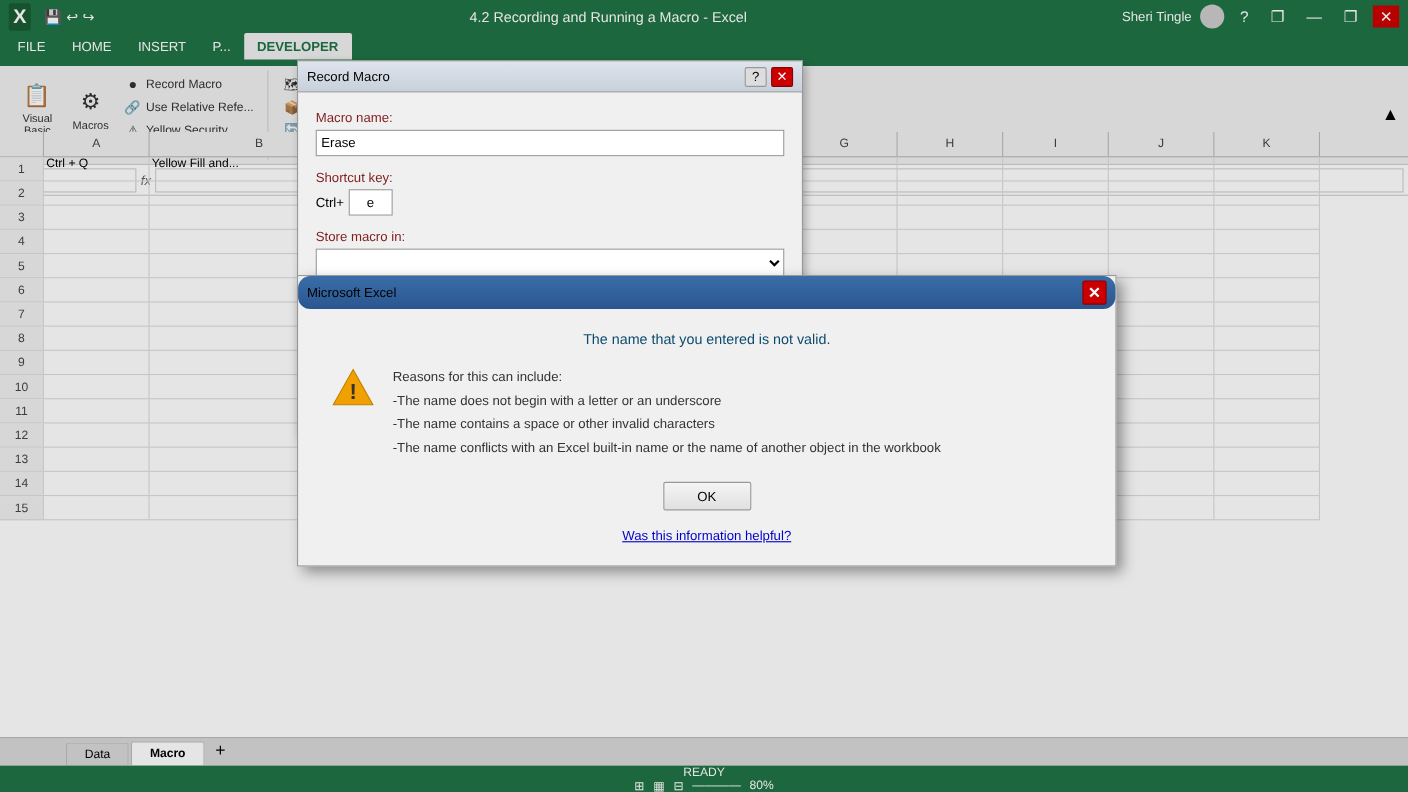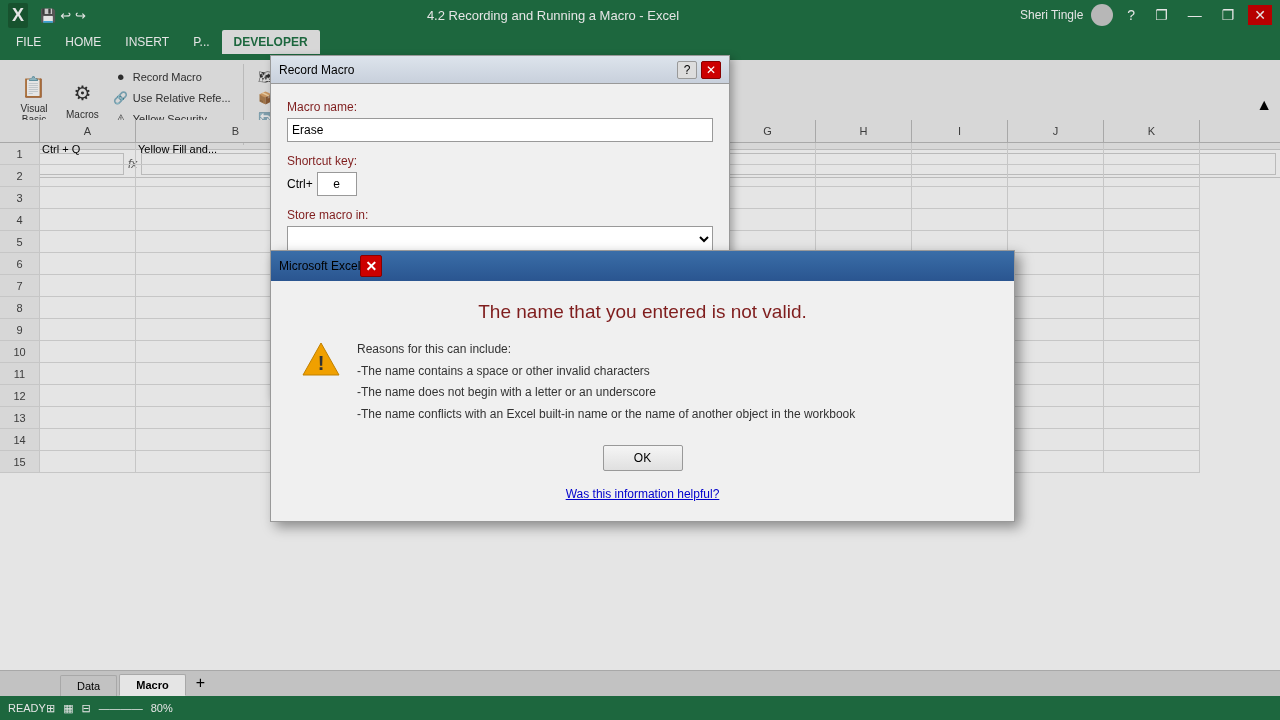--- a/index.html
+++ b/index.html
@@ -71,7 +71,7 @@
 
     
     .excel-alert-dialog { position: absolute; top: 250px; left: 270px; width: 745px; background: #f0f0f0; border: 1px solid #999; box-shadow: 5px 5px 12px rgba(0,0,0,0.4); z-index: 200; }
-    .excel-alert-title-bar { background: linear-gradient(to bottom, #3a6ea8, #2a5590); height: 30px; display: flex; align-items: center; padding: 0 8px; }
+    .excel-alert-title-bar { background: linear-gradient(to bottom, #3a6ea8, #2a5590); height: 30px; display: flex; align-items: center; justify-content: space-between; padding: 0 8px; border-radius: 11px; }
     .excel-alert-close { width: 22px; height: 22px; background: #c00; color: white; border: 1px solid #800; border-radius: 2px; display: flex; align-items: center; justify-content: center; font-size: 14px; cursor: pointer; font-weight: bold; }
     .excel-alert-body { padding: 20px 30px; }
     .alert-message { font-size: 19px; color: #7f1d1d; margin-bottom: 16px; text-align: center; }

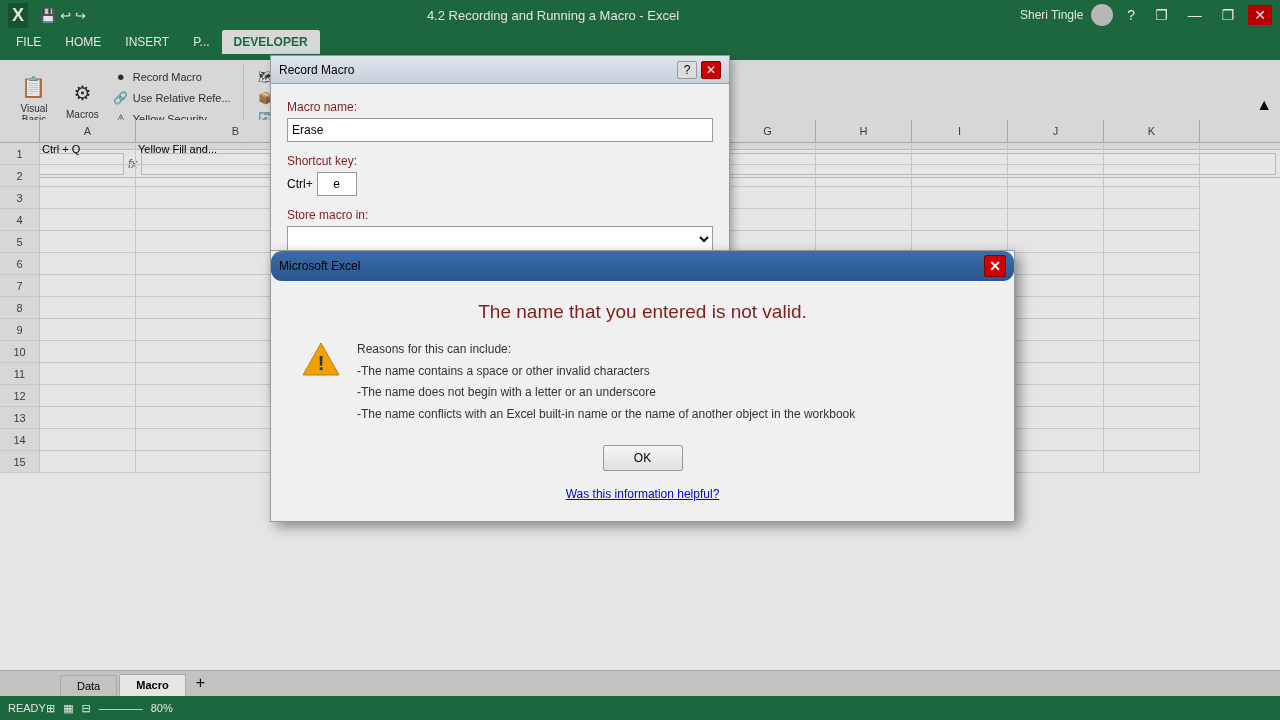--- a/index.html
+++ b/index.html
@@ -74,7 +74,7 @@
     .excel-alert-title-bar { background: linear-gradient(to bottom, #3a6ea8, #2a5590); height: 30px; display: flex; align-items: center; justify-content: space-between; padding: 0 8px; border-radius: 11px; }
     .excel-alert-close { width: 22px; height: 22px; background: #c00; color: white; border: 1px solid #800; border-radius: 2px; display: flex; align-items: center; justify-content: center; font-size: 14px; cursor: pointer; font-weight: bold; }
     .excel-alert-body { padding: 20px 30px; }
-    .alert-message { font-size: 19px; color: #7f1d1d; margin-bottom: 16px; text-align: center; }
+    .alert-message { font-size: 13px; color: #0c4a6e; margin-bottom: 16px; text-align: center; }
     .alert-content { display: flex; align-items: flex-start; gap: 16px; margin-bottom: 20px; }
     .warning-icon { font-size: 36px; color: #f0a000; flex-shrink: 0; }
     .alert-reasons { font-size: 12px; color: #333; line-height: 1.8; }

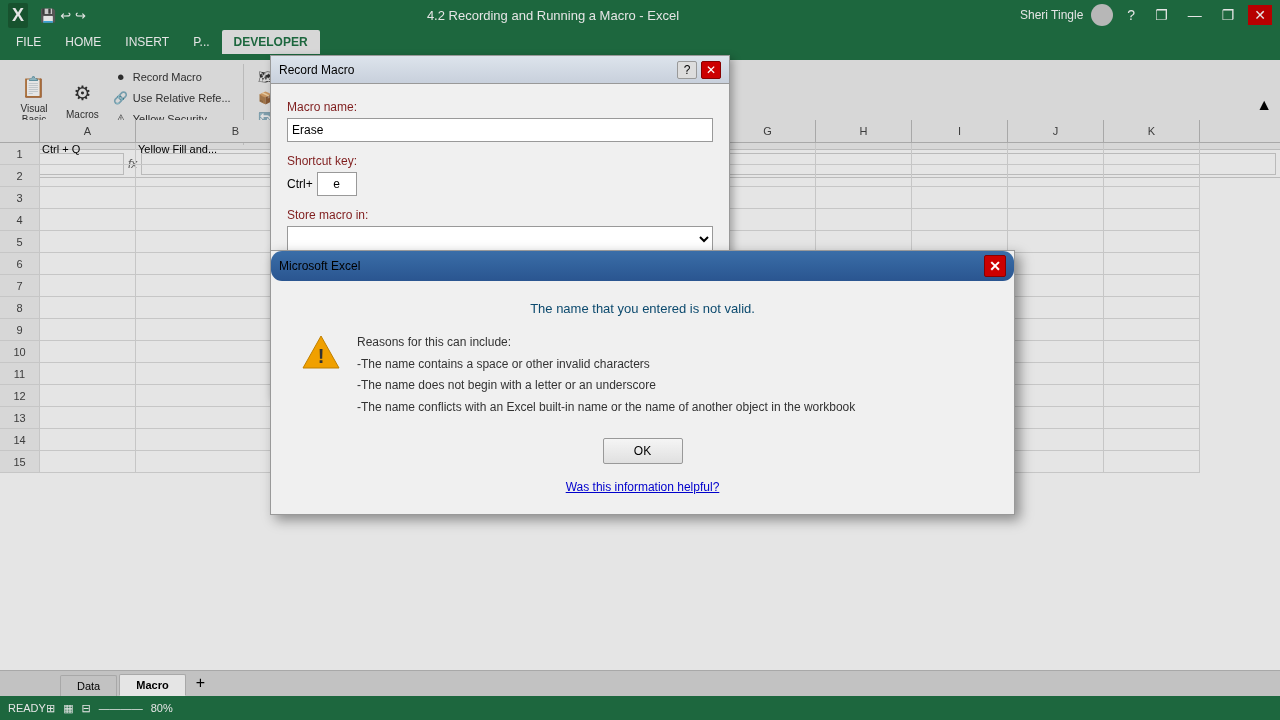--- a/index.html
+++ b/index.html
@@ -508,8 +508,8 @@
       </div>
       <div class="alert-reasons">
         <div>Reasons for this can include:</div>
+        <div>-The name does not begin with a letter or an underscore</div>
         <div>-The name contains a space or other invalid characters</div>
-        <div>-The name does not begin with a letter or an underscore</div>
         <div>-The name conflicts with an Excel built-in name or the name of another object in the workbook</div>
       </div>
     </div>

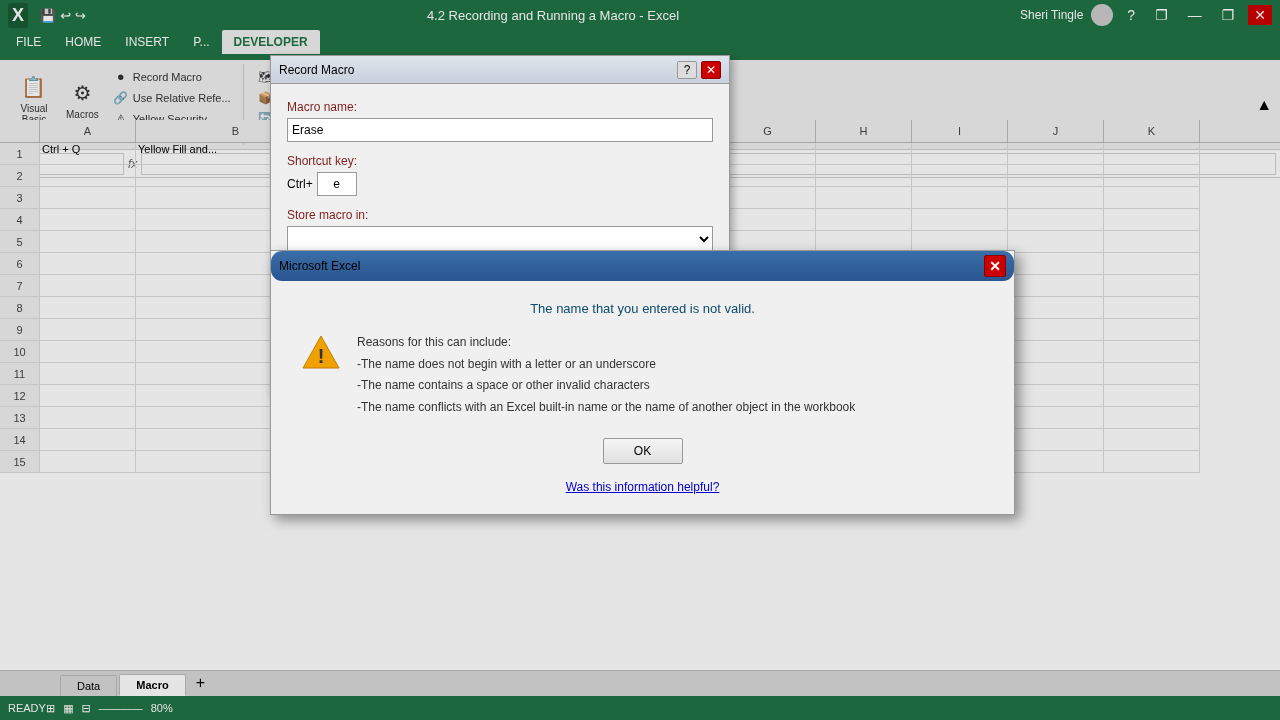--- a/index.html
+++ b/index.html
@@ -42,7 +42,7 @@
     .cell.wide { width: 200px; min-width: 200px; }
 
     
-    .status-bar { height: 24px; background: #217346; display: flex; align-items: center; justify-content: flex-start; padding: 0 8px; color: white; font-size: 11px; position: absolute; bottom: 0; left: 0; right: 0; }
+    .status-bar { height: 24px; background: #217346; display: flex; align-items: center; justify-content: center; padding: 0 8px; color: white; font-size: 11px; position: absolute; bottom: 0; left: 0; right: 0; flex-direction: column; }
     .status-right { display: flex; align-items: center; gap: 8px; }
 
     

